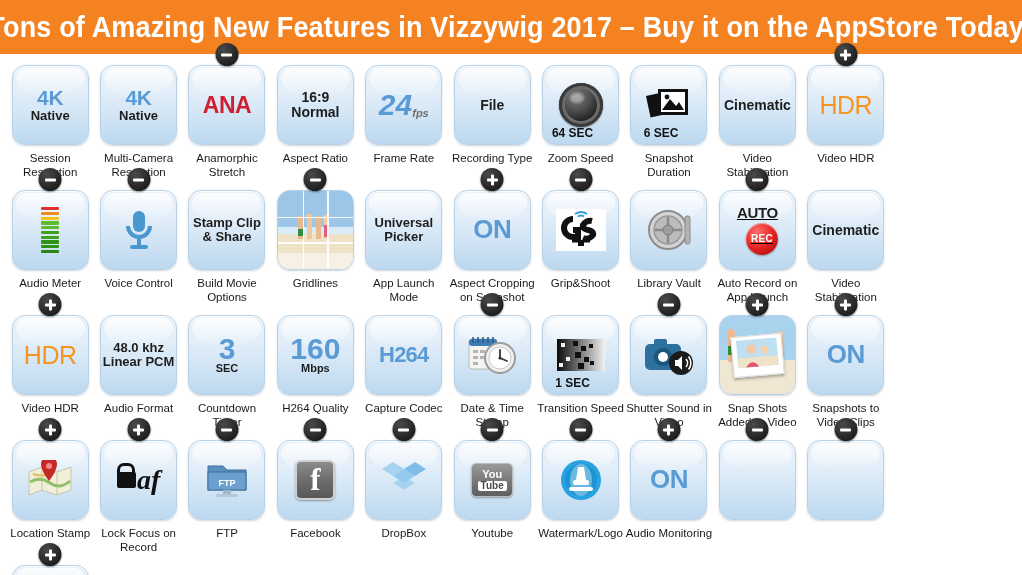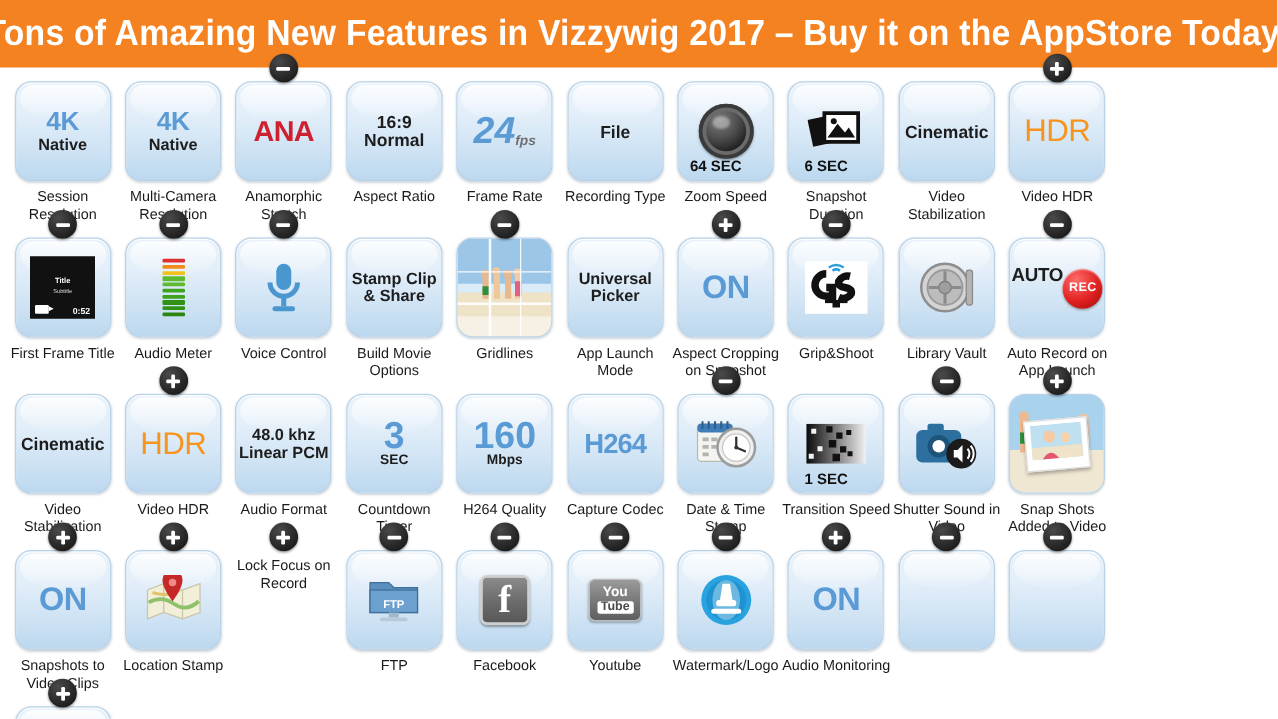--- a/index.html
+++ b/index.html
@@ -179,7 +179,7 @@
   
   .icn-gs{width:50px;height:42px;background:#fff;display:flex;align-items:center;justify-content:center;}
   
-  .icn-autorec{display:flex;align-items:flex-start;}
+  .icn-autorec{display:flex;flex-direction:column;align-items:flex-end;text-decoration:underline;}
   .icn-autorec .auto{font-size:15px;font-weight:bold;color:#1d1d1d;letter-spacing:-.3px;}
   .icn-autorec .rec{width:32px;height:32px;border-radius:50%;margin-top:2px;
     background:radial-gradient(circle at 35% 28%,#ff6b6b 0%,#e02020 55%,#9b0d0d 100%);

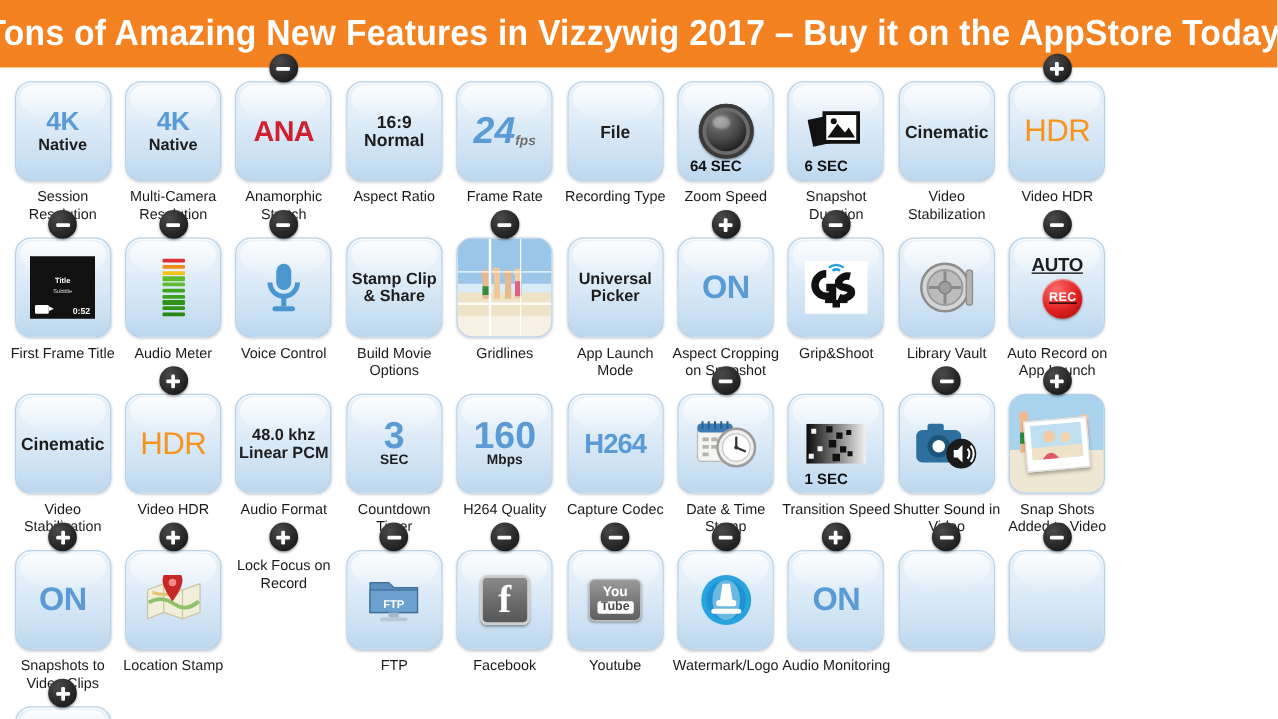--- a/index.html
+++ b/index.html
@@ -307,22 +307,6 @@
           </div>
         </div>
         <div class="caption">Video HDR</div>
-      </div>
-      <div class="cell">
-        <div class="badge minus">
-          <i></i>
-        </div>
-        <div class="tile">
-          <div class="tile-inner">
-            <span class="icn icn-vid">
-              <span class="ttl">Title</span>
-              <span class="sub">Subtitle</span>
-              <span class="cam"></span>
-              <span class="dur">0:52</span>
-            </span>
-          </div>
-        </div>
-        <div class="caption">First Frame Title</div>
       </div>
       <div class="cell">
         <div class="badge minus">

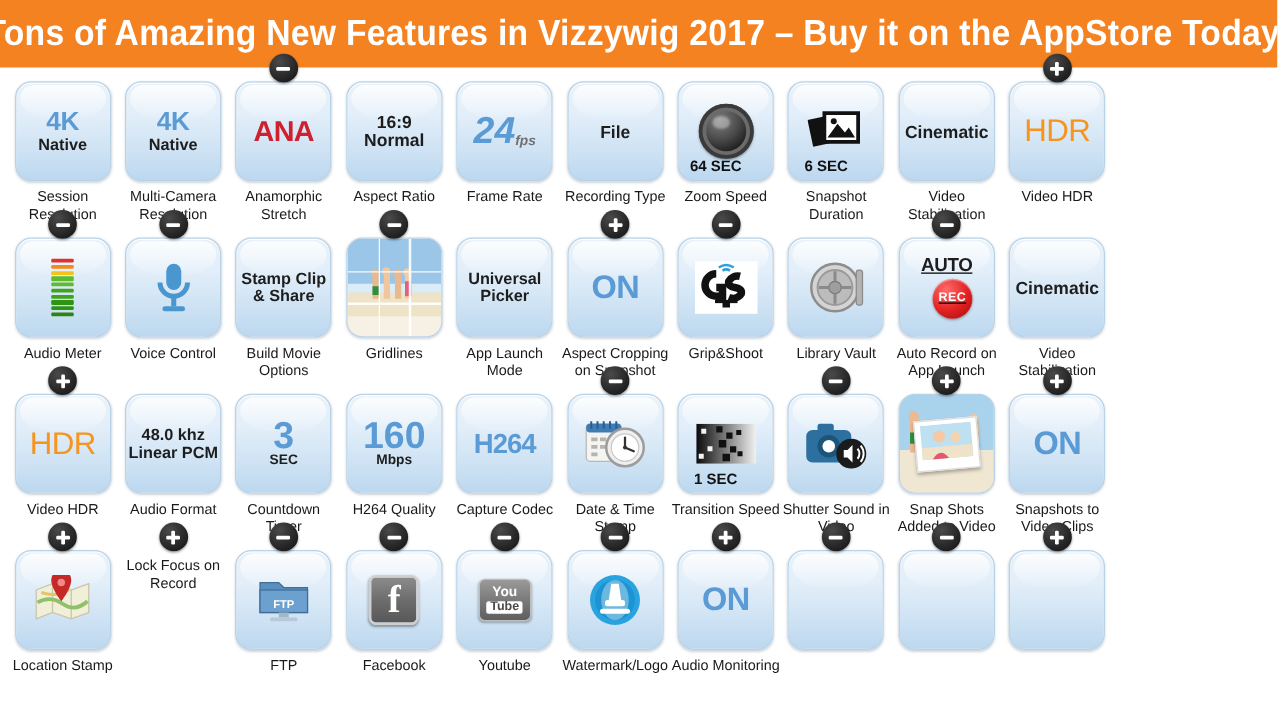--- a/index.html
+++ b/index.html
@@ -670,6 +670,14 @@
           <i></i>
           <i class="v"></i>
         </div>
+        <div class="tile">
+          <div class="tile-inner">
+            <span class="icn icn-lockaf">
+              <span class="lockbody"></span>
+              <span class="afglyph">af</span>
+            </span>
+          </div>
+        </div>
         <div class="caption">Lock Focus on Record</div>
       </div>
       <div class="cell">

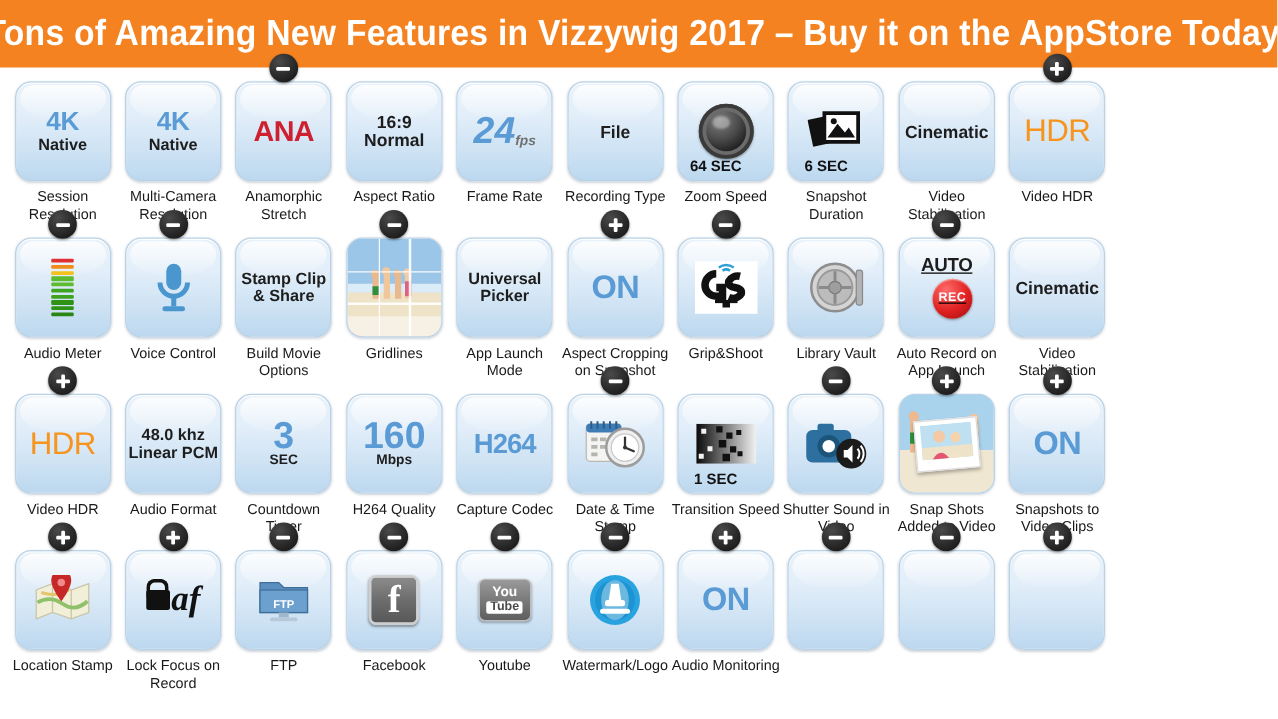--- a/index.html
+++ b/index.html
@@ -714,6 +714,26 @@
         </div>
         <div class="tile">
           <div class="tile-inner">
+            <span class="icn icn-db"><svg viewBox="0 0 46 42" width="100%" height="100%">
+                <g>
+                  <path d="M12 3 L23 10 L12 17 L1 10 Z" fill="#a7d3f0"></path>
+                  <path d="M34 3 L45 10 L34 17 L23 10 Z" fill="#7fbde9"></path>
+                  <path d="M12 24 L23 17 L34 24 L23 31 Z" fill="#a7d3f0"></path>
+                  <path d="M1 10 L12 17 L23 24 L12 31 L1 24 Z" fill="#cfe7f7" opacity="0"></path>
+                  <path d="M23 10 L34 17 L23 24 L12 17 Z" fill="#93c9ee"></path>
+                  <path d="M12 33 L23 26 L34 33 L23 40 Z" fill="#b9ddf4" opacity="0"></path>
+                </g>
+              </svg></span>
+          </div>
+        </div>
+        <div class="caption">DropBox</div>
+      </div>
+      <div class="cell">
+        <div class="badge minus">
+          <i></i>
+        </div>
+        <div class="tile">
+          <div class="tile-inner">
             <span class="icn icn-yt">
               <span class="y">You</span>
               <span class="t">Tube</span>

